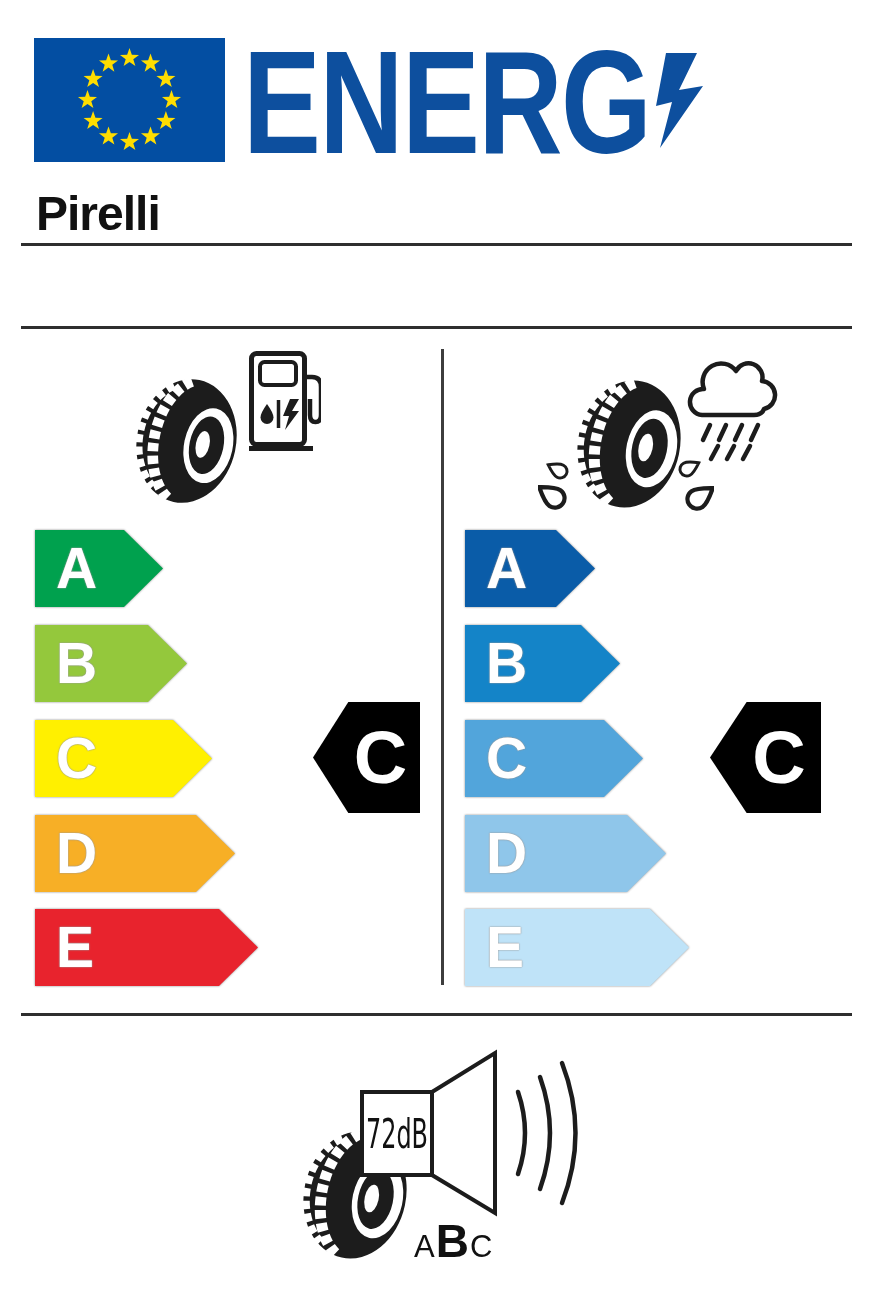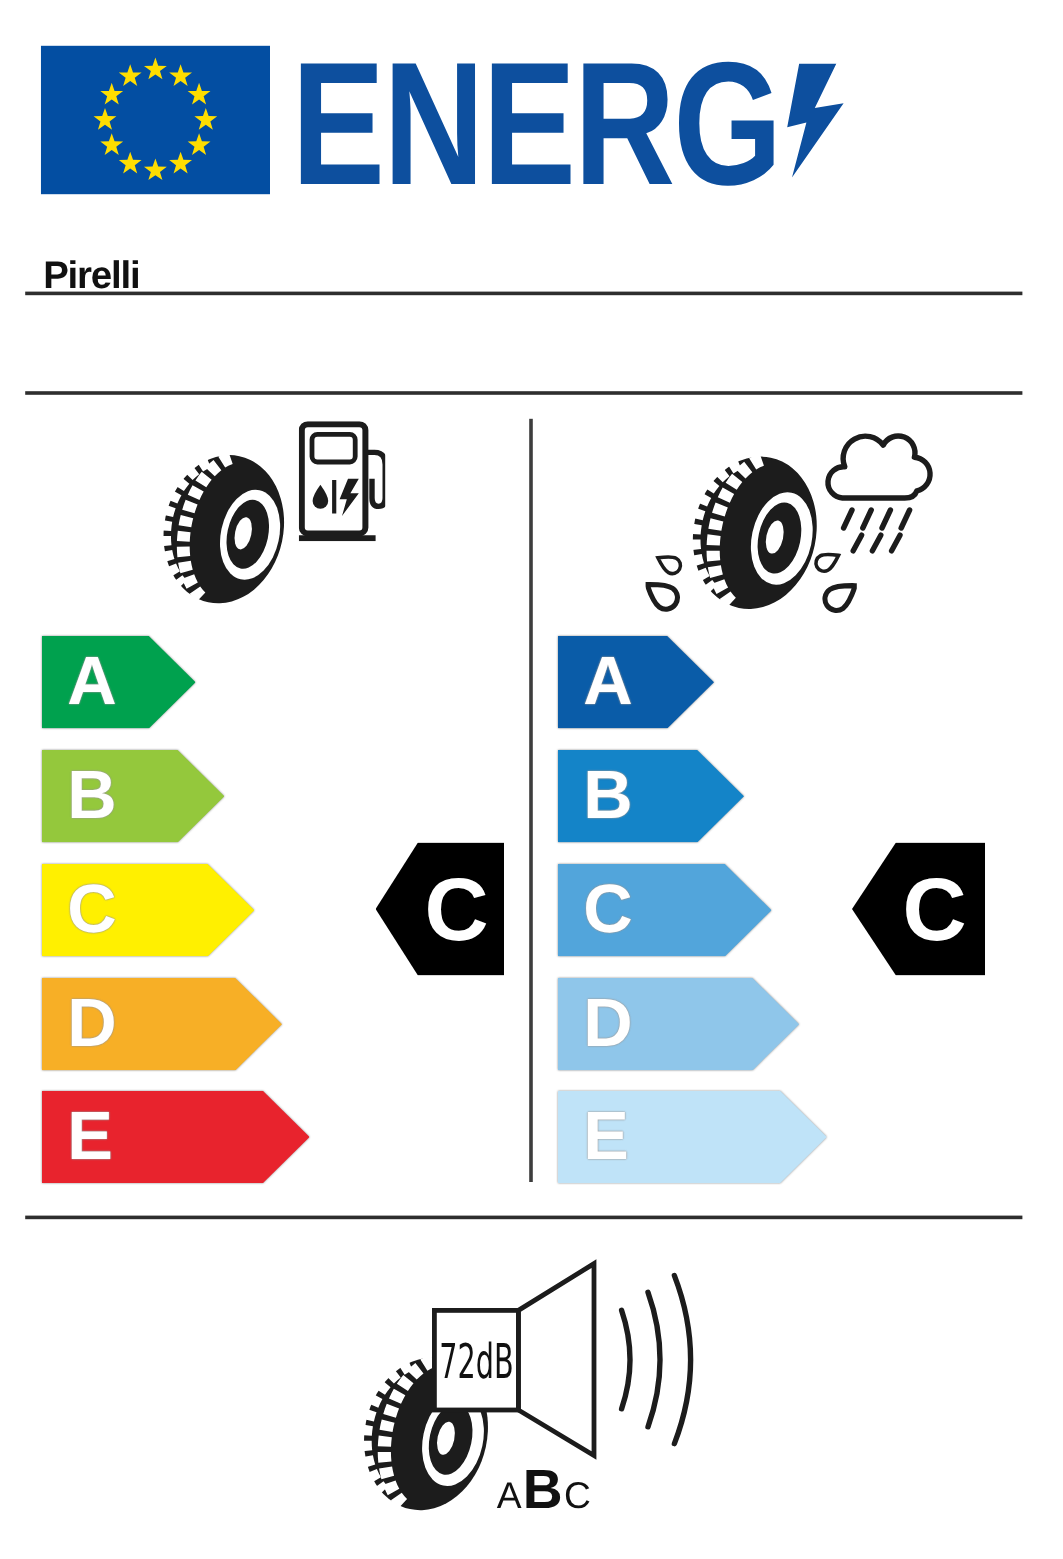--- a/index.html
+++ b/index.html
@@ -9,7 +9,7 @@
   
   .energ{position:absolute;left:243px;top:30px;font-size:146px;line-height:1;font-weight:bold;
          letter-spacing:-2px;transform:scaleX(0.8);transform-origin:0 0;white-space:nowrap;}
-  .brand{position:absolute;left:36px;top:186px;font-size:32px;font-weight:bold;letter-spacing:-1px;color:#111;margin-top:25px;}
+  .brand{position:absolute;left:36px;top:186px;font-size:48px;font-weight:bold;letter-spacing:-1px;color:#111;}
 
   .hr{position:absolute;left:21px;width:831px;height:3px;background:#2e2e2e;}
   .hr1{top:243px;} .hr2{top:326px;} .hr3{top:1013px;}

